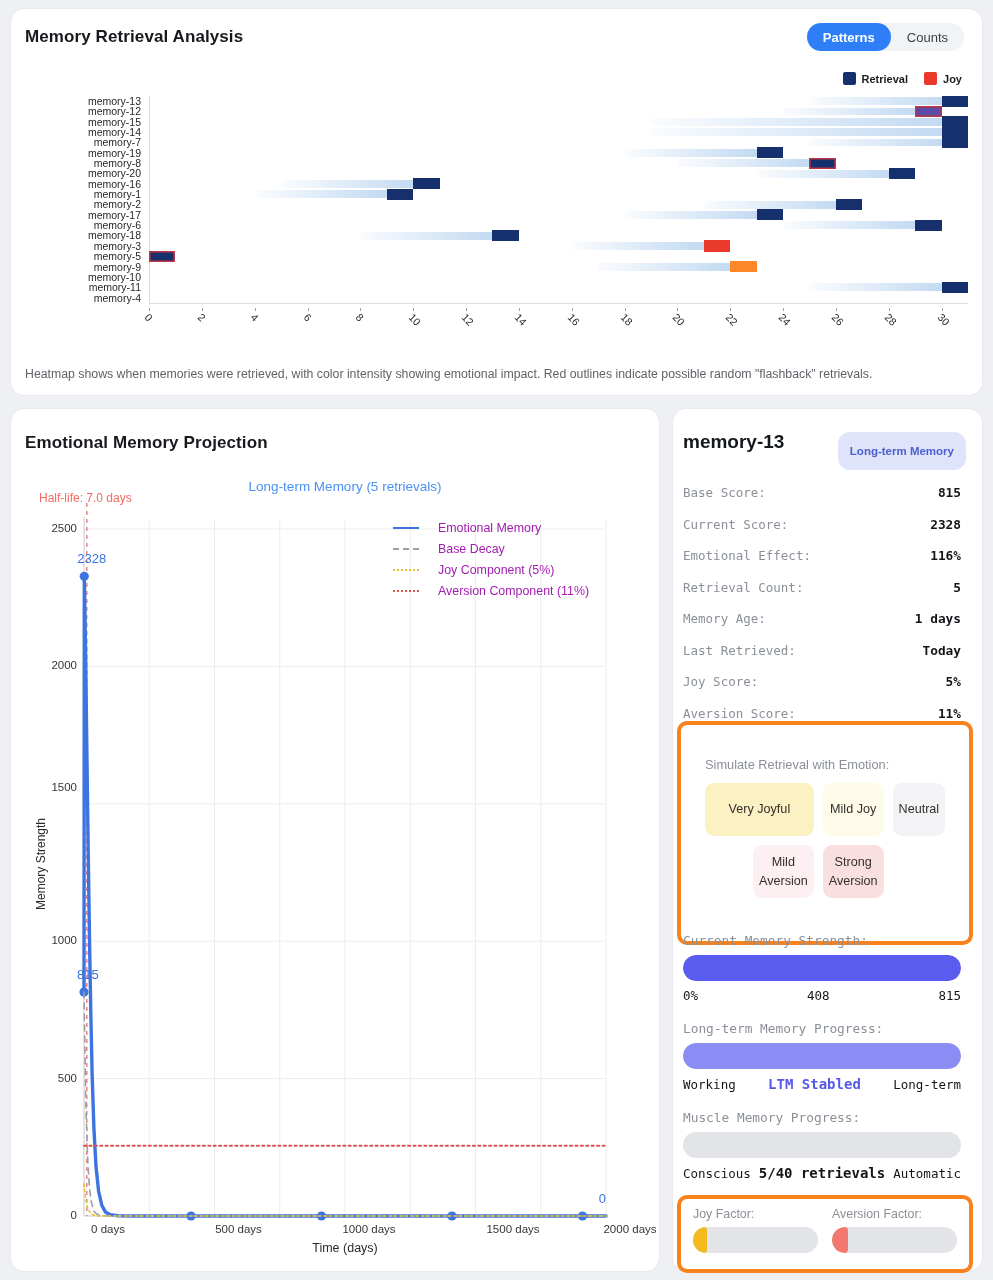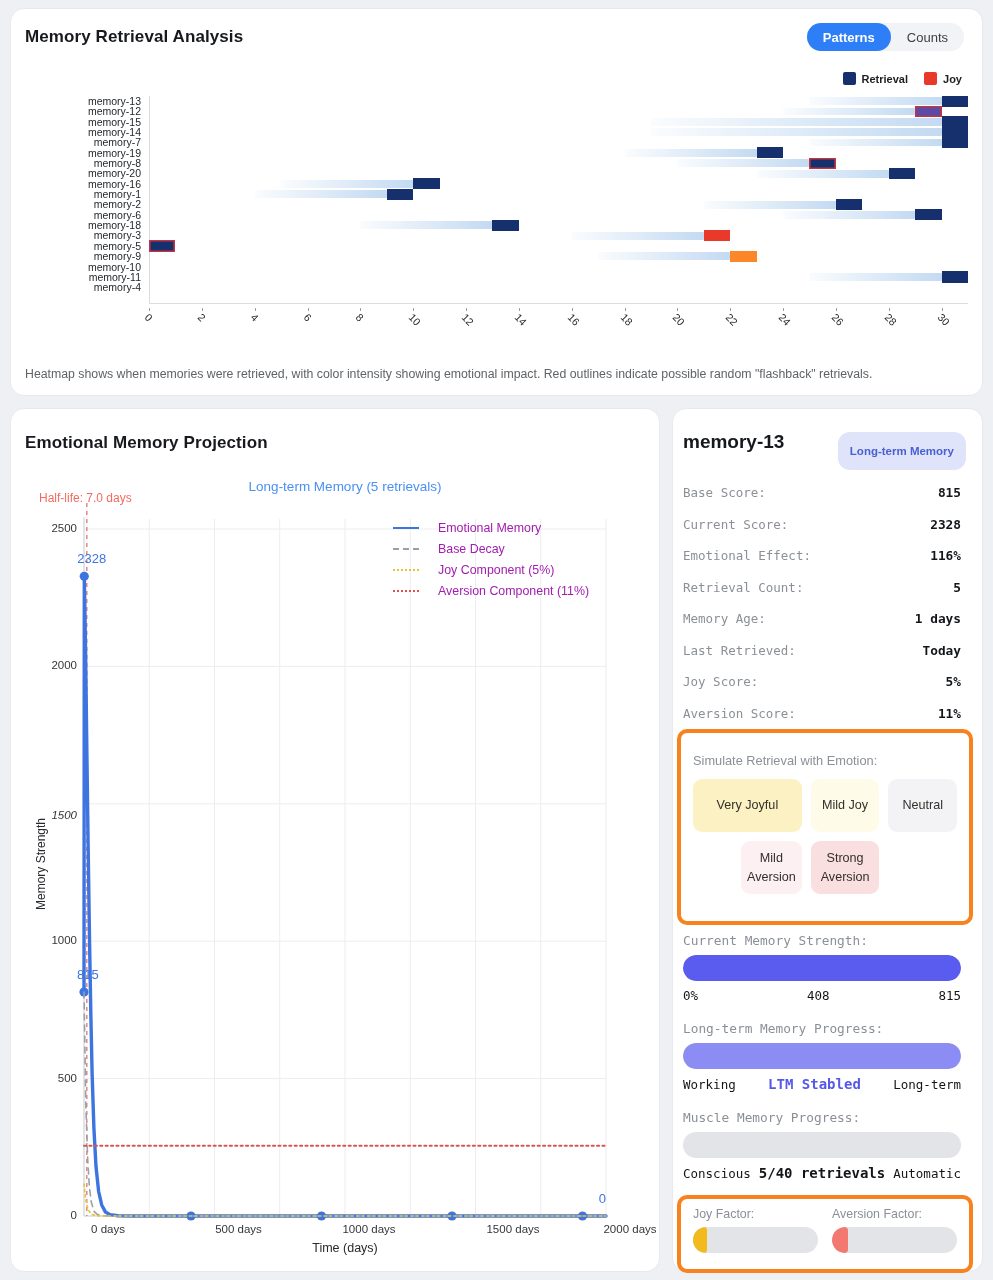--- a/index.html
+++ b/index.html
@@ -174,6 +174,13 @@
           <div class="hm-track">
             <div class="hm-trail" style="left: 67.7419%; width: 16.129%;"></div>
             <div class="hm-block" style="left: 83.871%; width: 3.22581%; background: rgb(22, 48, 110);"></div>
+          </div>
+        </div>
+        <div class="hm-row">
+          <div class="hm-label">memory-17</div>
+          <div class="hm-track">
+            <div class="hm-trail" style="left: 58.0645%; width: 16.129%;"></div>
+            <div class="hm-block" style="left: 74.1935%; width: 3.22581%; background: rgb(22, 48, 110);"></div>
           </div>
         </div>
         <div class="hm-row">

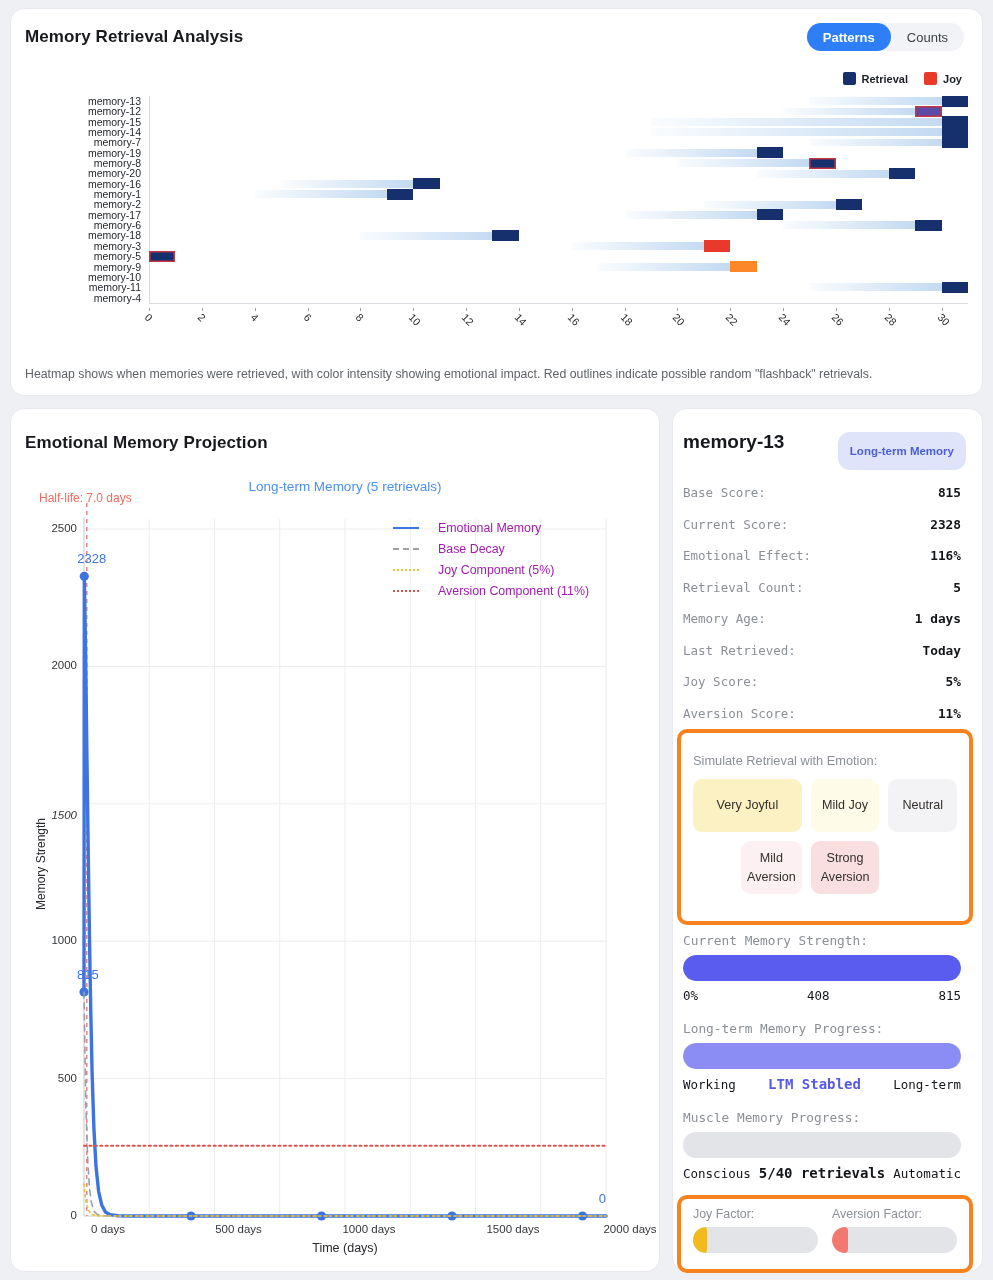--- a/index.html
+++ b/index.html
@@ -56,7 +56,7 @@
   .stat-value { font-size:12.8px; color:#131619; font-weight:700; }
 
   .orange-box { position:absolute; left:4px; width:296px; border:4px solid #f8821d; border-radius:10px; background:#fff; }
-  #sim-box { top:320px; height:196px; padding:12px; }
+  #sim-box { top:312px; height:224px; padding:24px; }
   #sim-label { margin-top:8px; font-size:12.8px; color:#8b9097; }
   #sim-grid { margin-top:11px; display:grid; grid-template-columns:repeat(3,1fr); gap:9px; }
   #sim-grid .sim-btn { min-height:53px; border:none; border-radius:9px; font-family:"Liberation Sans",sans-serif; font-size:12.6px; color:#33302b; display:flex; align-items:center; justify-content:center; text-align:center; line-height:1.45; padding:4px 6px; cursor:pointer; }

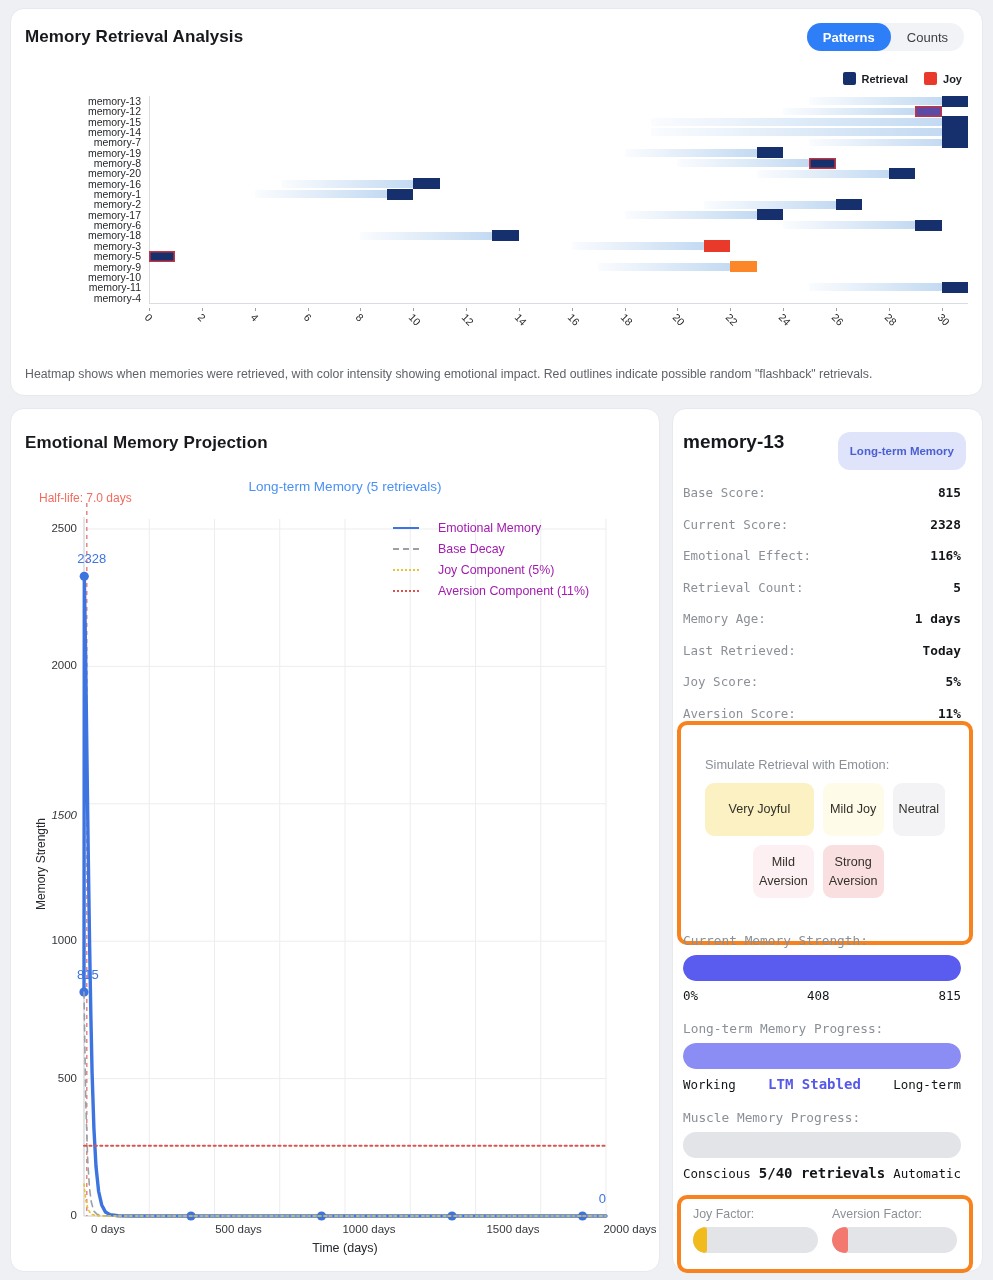--- a/index.html
+++ b/index.html
@@ -316,7 +316,7 @@
         <div class="ytick" style="left: 20px; top: 800px;">0</div>
         <div class="ytick" style="left: 20px; top: 662.6px;">500</div>
         <div class="ytick" style="left: 20px; top: 525.2px;">1000</div>
-        <div class="ytick" style="left: 20px; top: 400px; font-style: italic;">1500</div>
+        <div class="ytick" style="left: 20px; top: 372px;">1500</div>
         <div class="ytick" style="left: 20px; top: 250.4px;">2000</div>
         <div class="ytick" style="left: 20px; top: 113px;">2500</div>
       </div>

